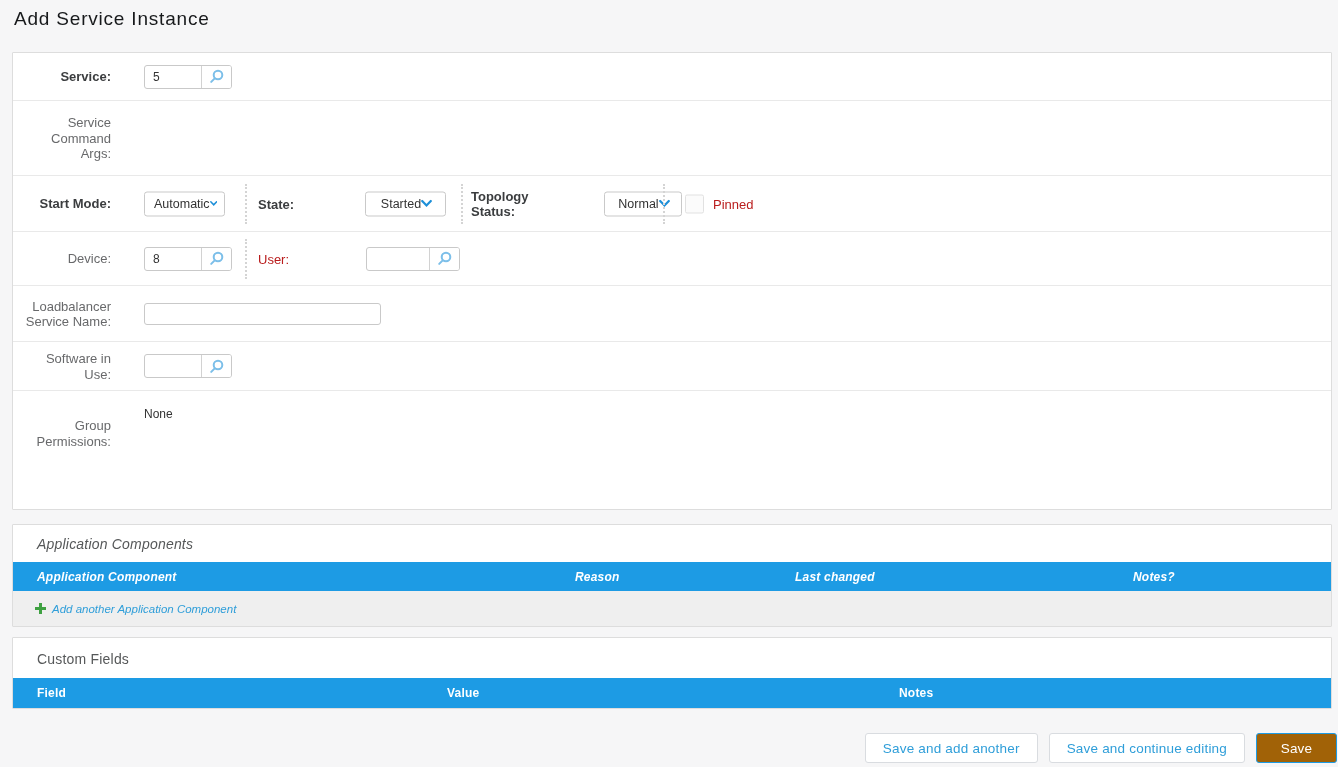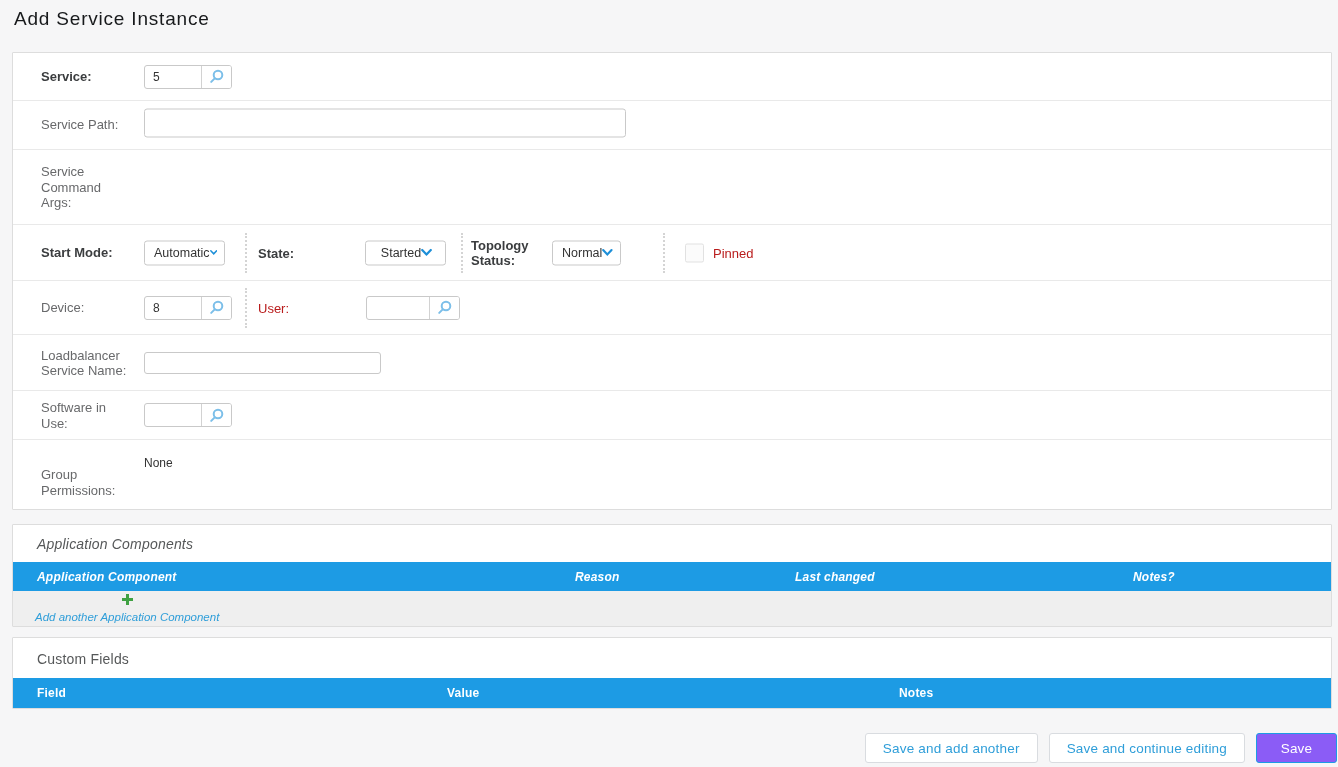--- a/index.html
+++ b/index.html
@@ -27,9 +27,9 @@
   .r1{height:47px}.r2{height:49px}.r3{height:75px}.r4{height:56px}
   .r5{height:54px}.r6{height:56px}.r7{height:49px}.r8{height:70px}
   .lbl {
-    position:absolute; left:28px; width:90px;
+    position:absolute; left:8px; width:90px;
     top:50%; transform:translateY(-50%);
-    font-size:13px; line-height:15.5px; color:#68696b;
+    font-size:13px; line-height:15.5px; color:#68696b;text-align:right;
   }
   .lbl.bold { font-weight:700; color:#3b3d3f; }
   .at { position:absolute; top:50%; transform:translateY(-50%); }

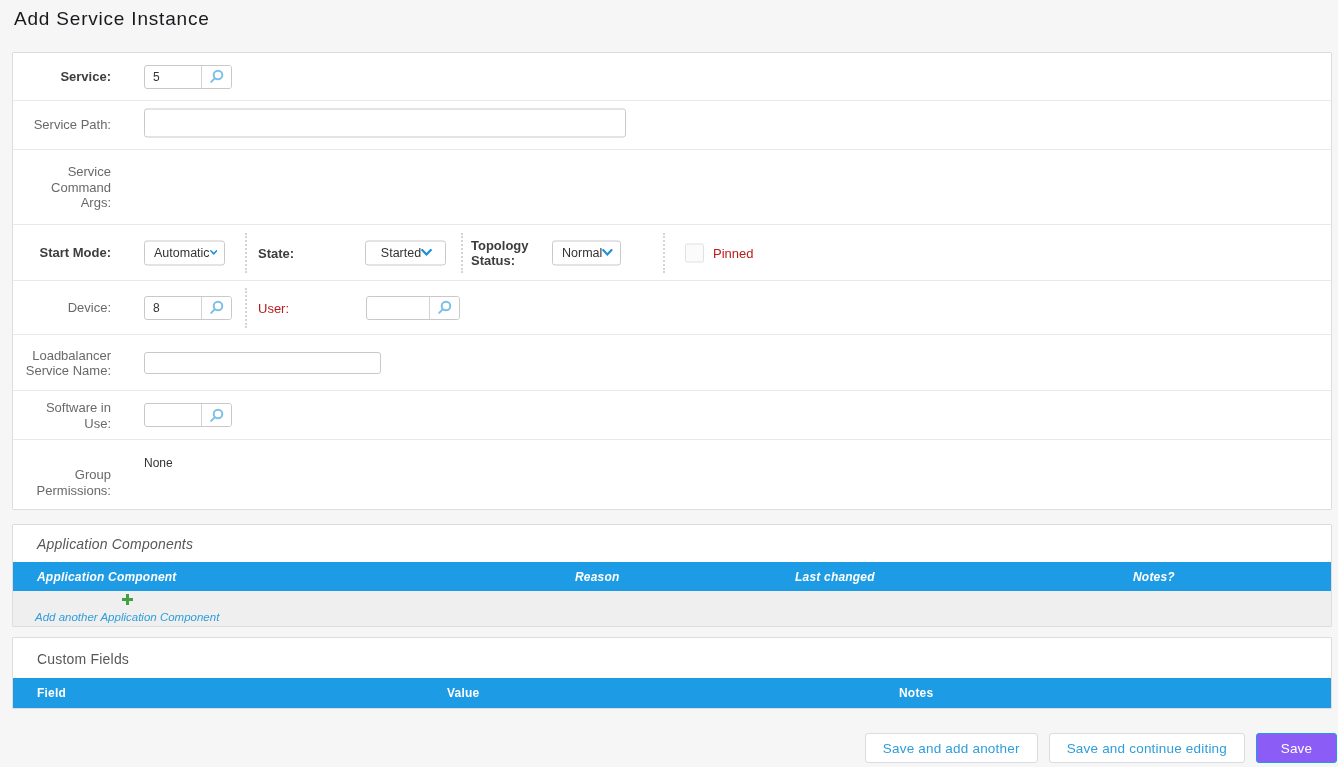--- a/index.html
+++ b/index.html
@@ -112,13 +112,6 @@
     </div>
   </div>
 
-  <div class="row r2">
-    <span class="lbl">Service Path:</span>
-    <div class="at ta-wrap" style="left:131px">
-      <textarea class="txt" style=""></textarea>
-      
-    </div>
-  </div>
 
   <div class="row r3">
     <span class="lbl">Service Command Args:</span>

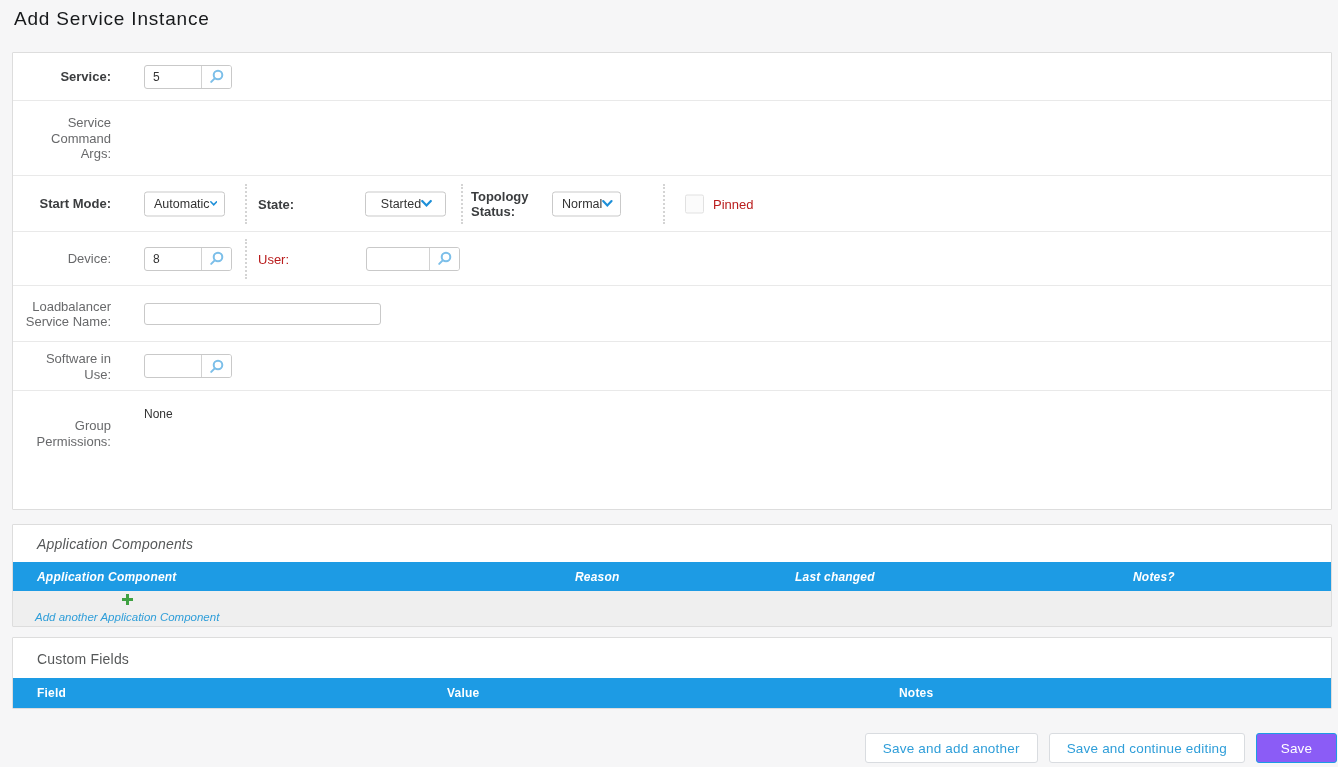--- a/index.html
+++ b/index.html
@@ -135,7 +135,7 @@
     </div>
     <div class="vsep" style="left:448px"></div>
     <span class="at lbl-mid bold" style="left:458px;width:88px;line-height:15.5px">Topology Status:</span>
-    <div class="at select" style="left:539px;width:69px">
+    <div class="at select" style="left:591px;width:78px">
       <span>Normal</span>
       <svg width="11" height="8" viewBox="0 0 11 8" fill="none" stroke="#1d8fd8" stroke-width="2.2" stroke-linecap="round">
           <polyline points="1.2,1.5 5.5,6 9.8,1.5"></polyline>

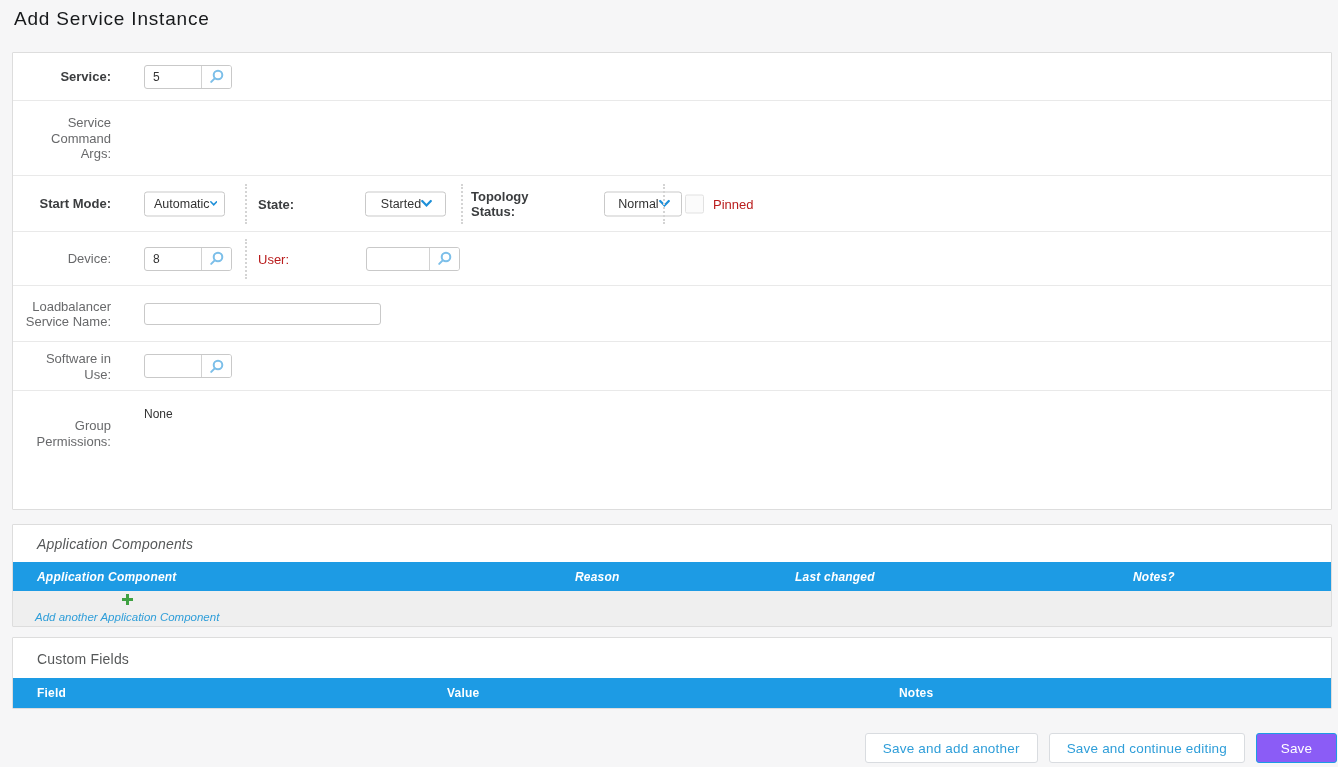--- a/index.html
+++ b/index.html
@@ -77,7 +77,7 @@
   .app-panel { top:524px; height:103px;font-style:italic; }
   .app-panel .thead { height:29px; }
   .addrow { height:35px; background:#efefef; display:flex; align-items:center; padding-left:22px; }
-  .addlink { display:flex; align-items:center; gap:6px; font-size:11.5px; color:#2f9ed9; text-decoration:none; cursor:pointer;flex-direction:column; }
+  .addlink { display:flex; align-items:center; gap:6px; font-size:11.5px; color:#2f9ed9; text-decoration:none; cursor:pointer; }
   .cf-panel { top:637px; height:72px; }
   .cf-panel .sec-title { height:40px; line-height:42px; }
   .cf-panel .thead { height:30px; }

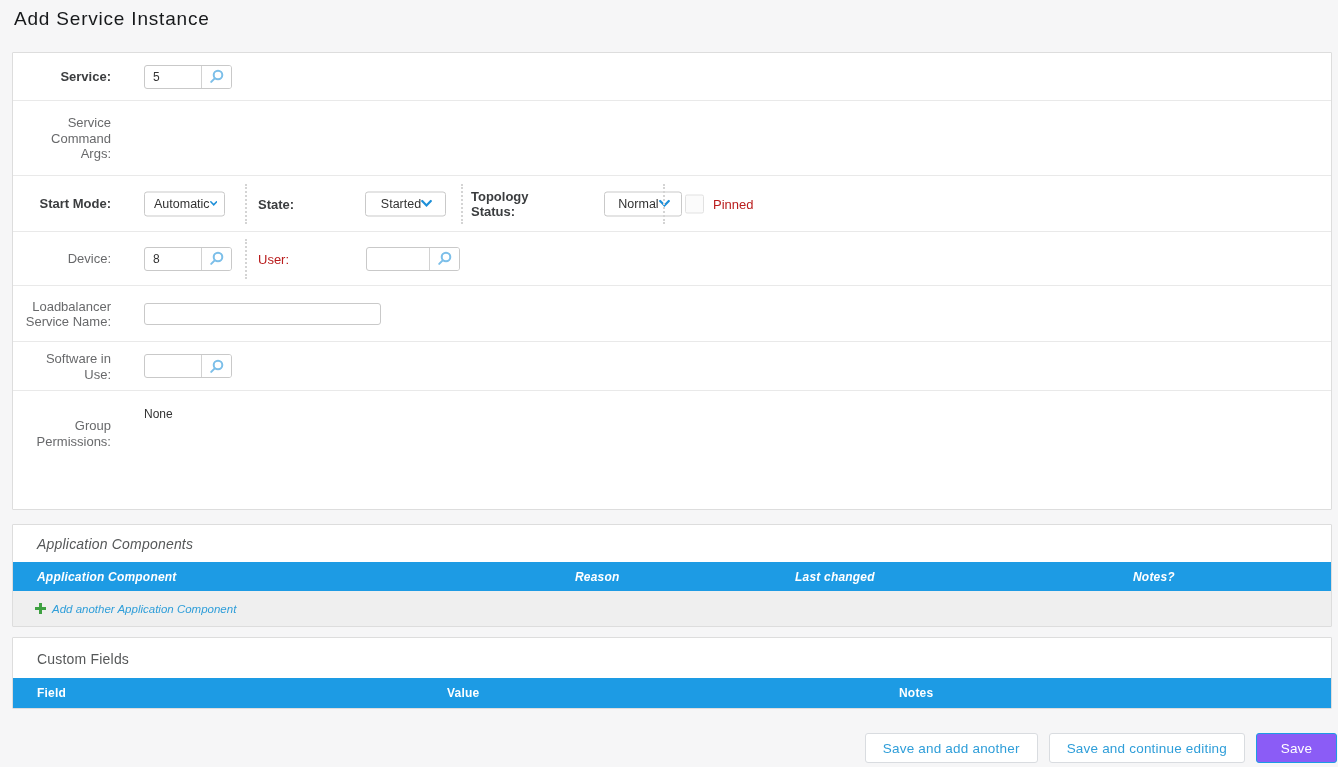--- a/index.html
+++ b/index.html
@@ -88,7 +88,7 @@
     letter-spacing:.2px; cursor:pointer;
   }
   .btn.ghost { background:#fff; border:1px solid #d9dce0; color:#2f9ed9; padding:0 17px; }
-  .btn.primary { background:#8b5cf6; border:1px solid #1d9be4; color:#fff; width:81px; font-weight:500; }
+  .btn.primary { background:#a16207; border:1px solid #1d9be4; color:#fff; width:81px; font-weight:500; }
 </style>
 </head>
 <body>

